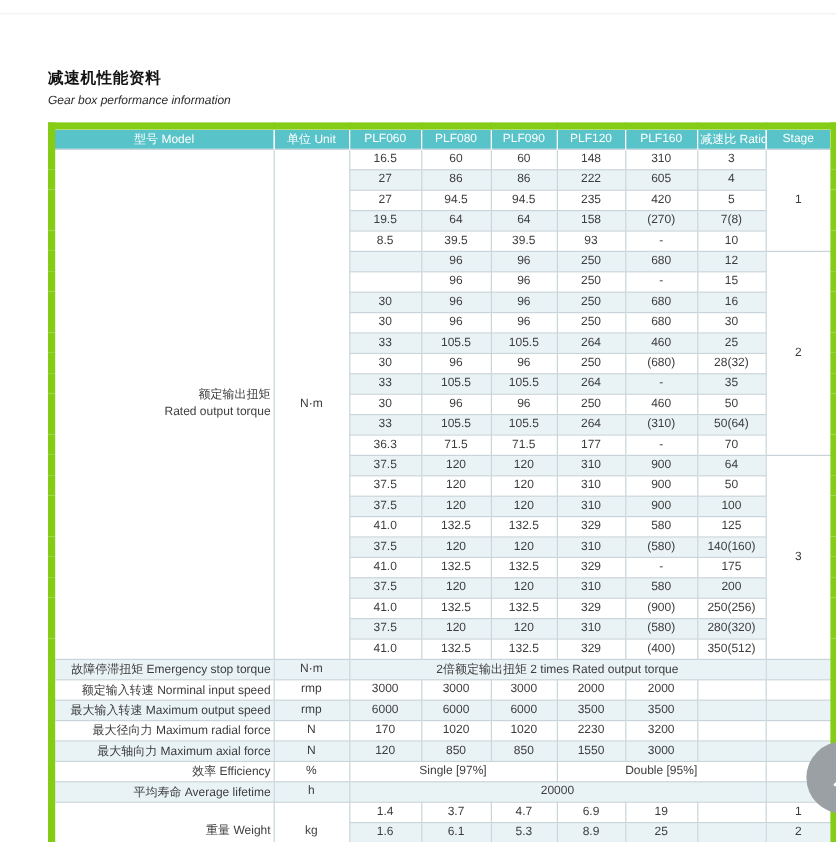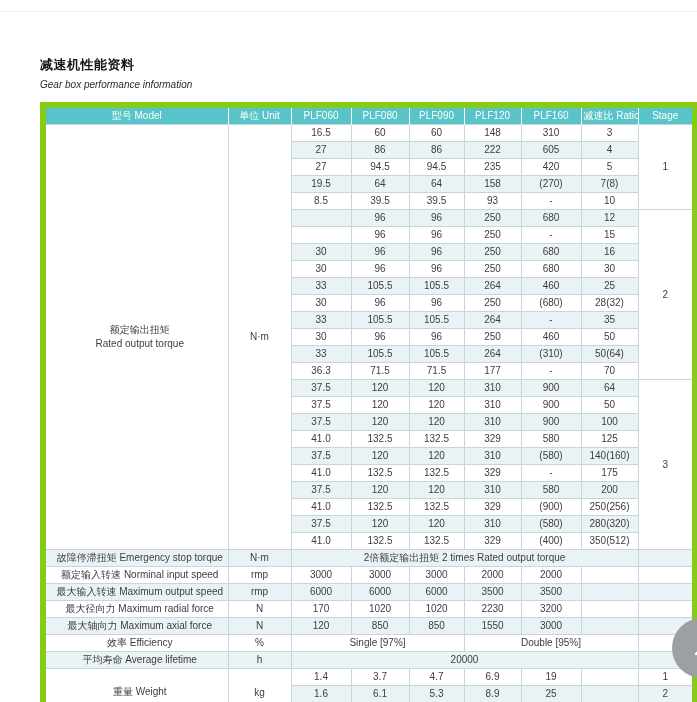--- a/index.html
+++ b/index.html
@@ -56,7 +56,7 @@
   }
   table.perf tr.stripe td { background: #e9f3f6; }
   table.perf td.merged { background: #ffffff !important; }
-  table.perf td.left { text-align: center; padding-left: 8px; }
+  table.perf td.left { text-align: right; padding-left: 8px; }
   table.perf td.left div { line-height: 14px; }
   .fab {
     position: absolute;

